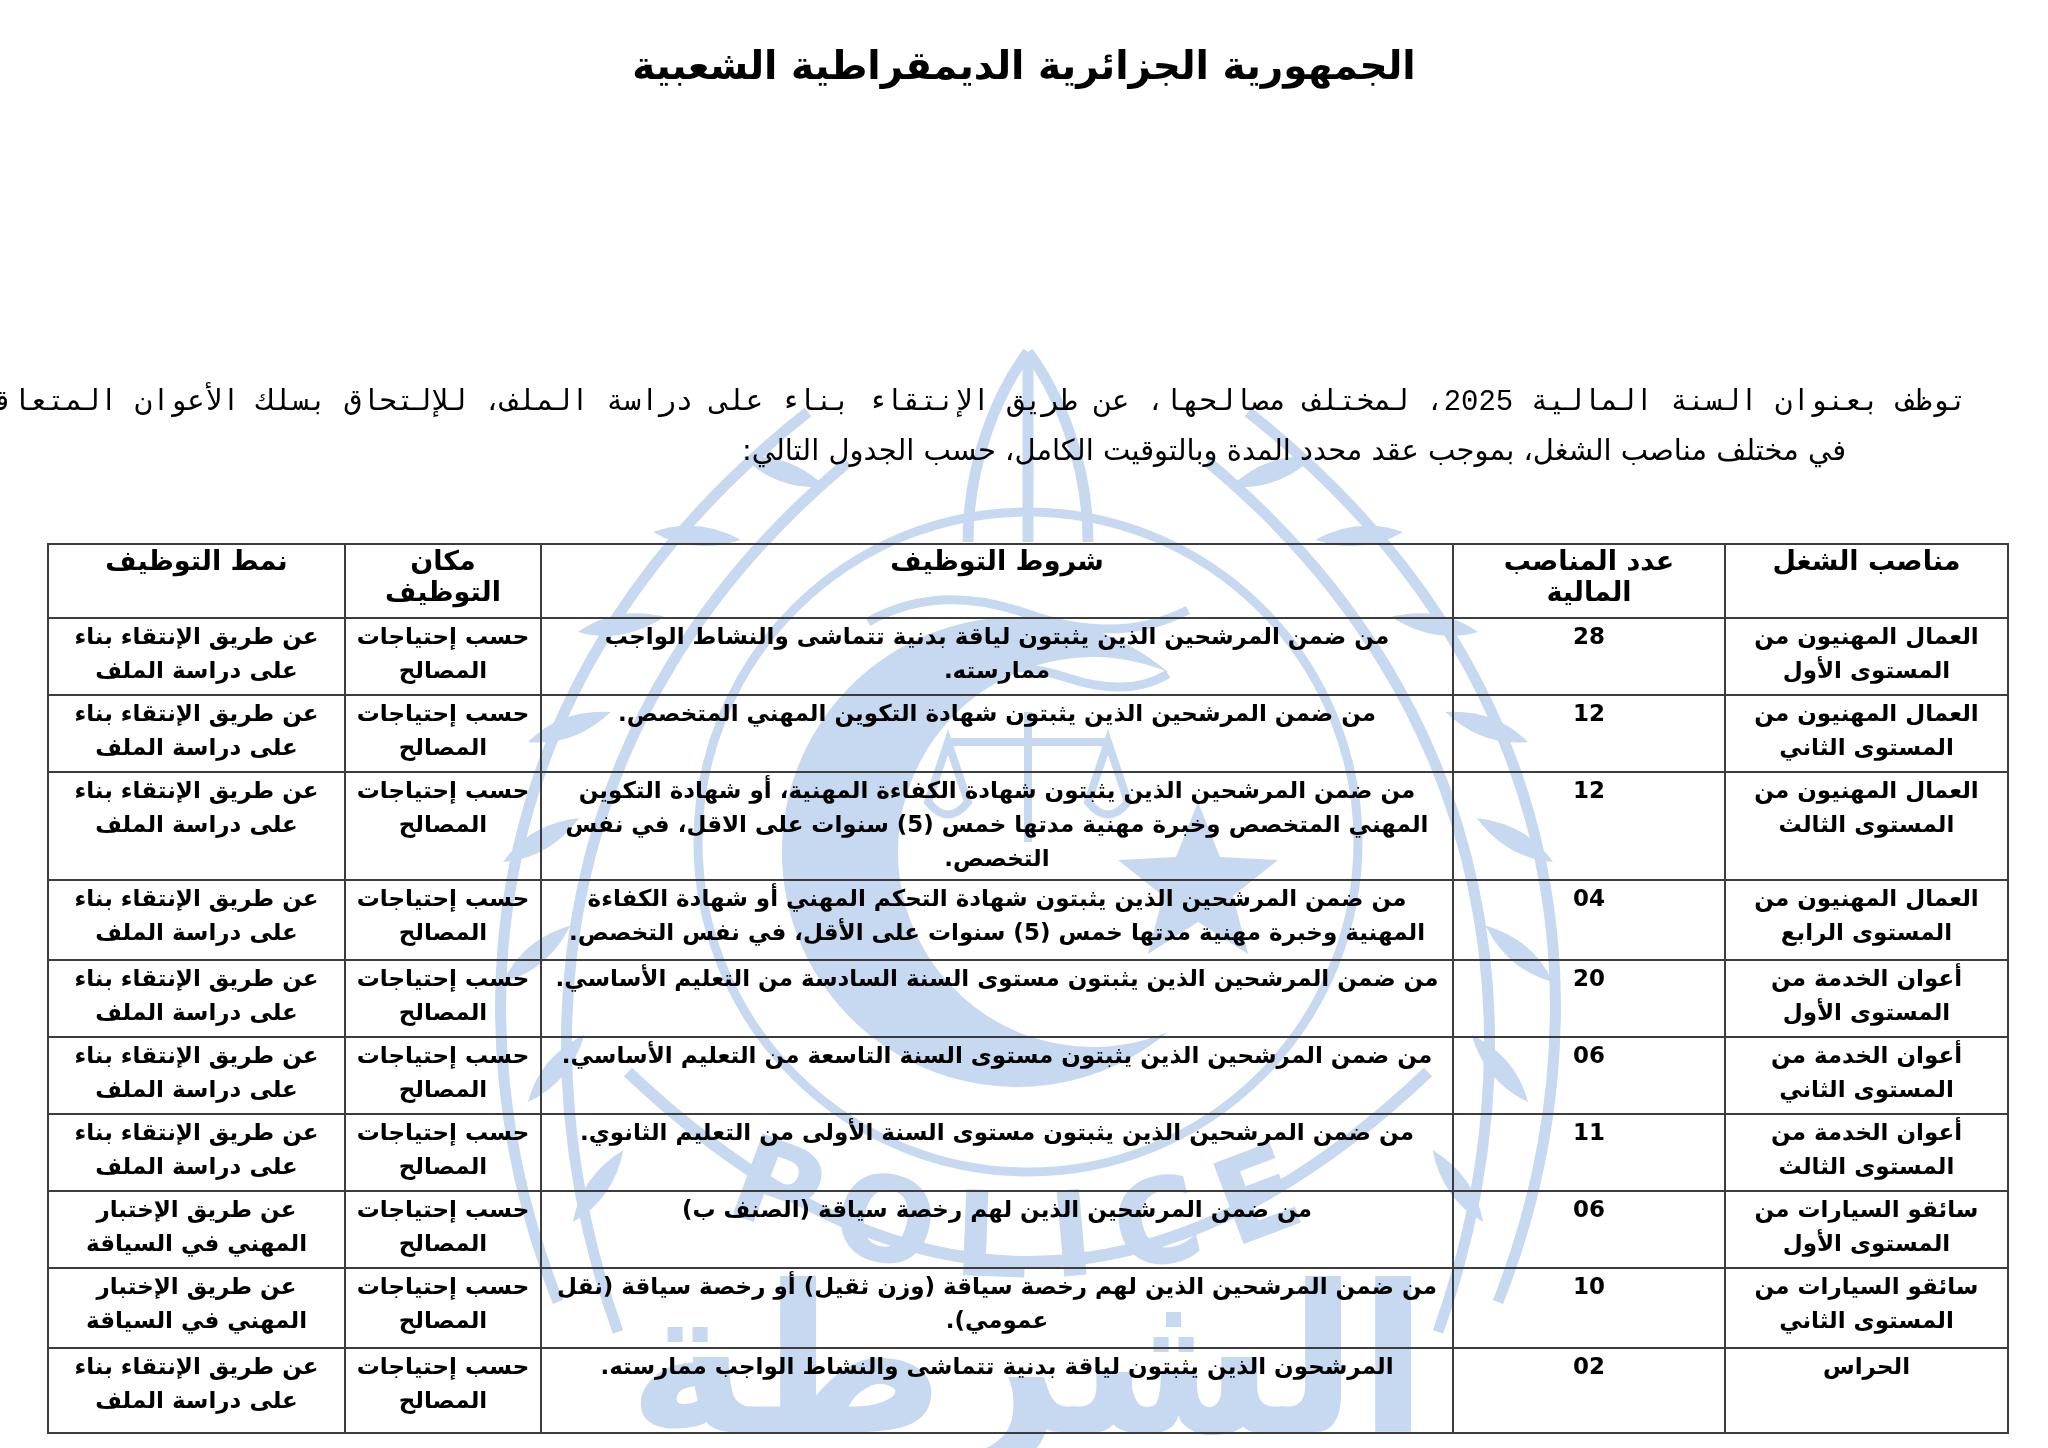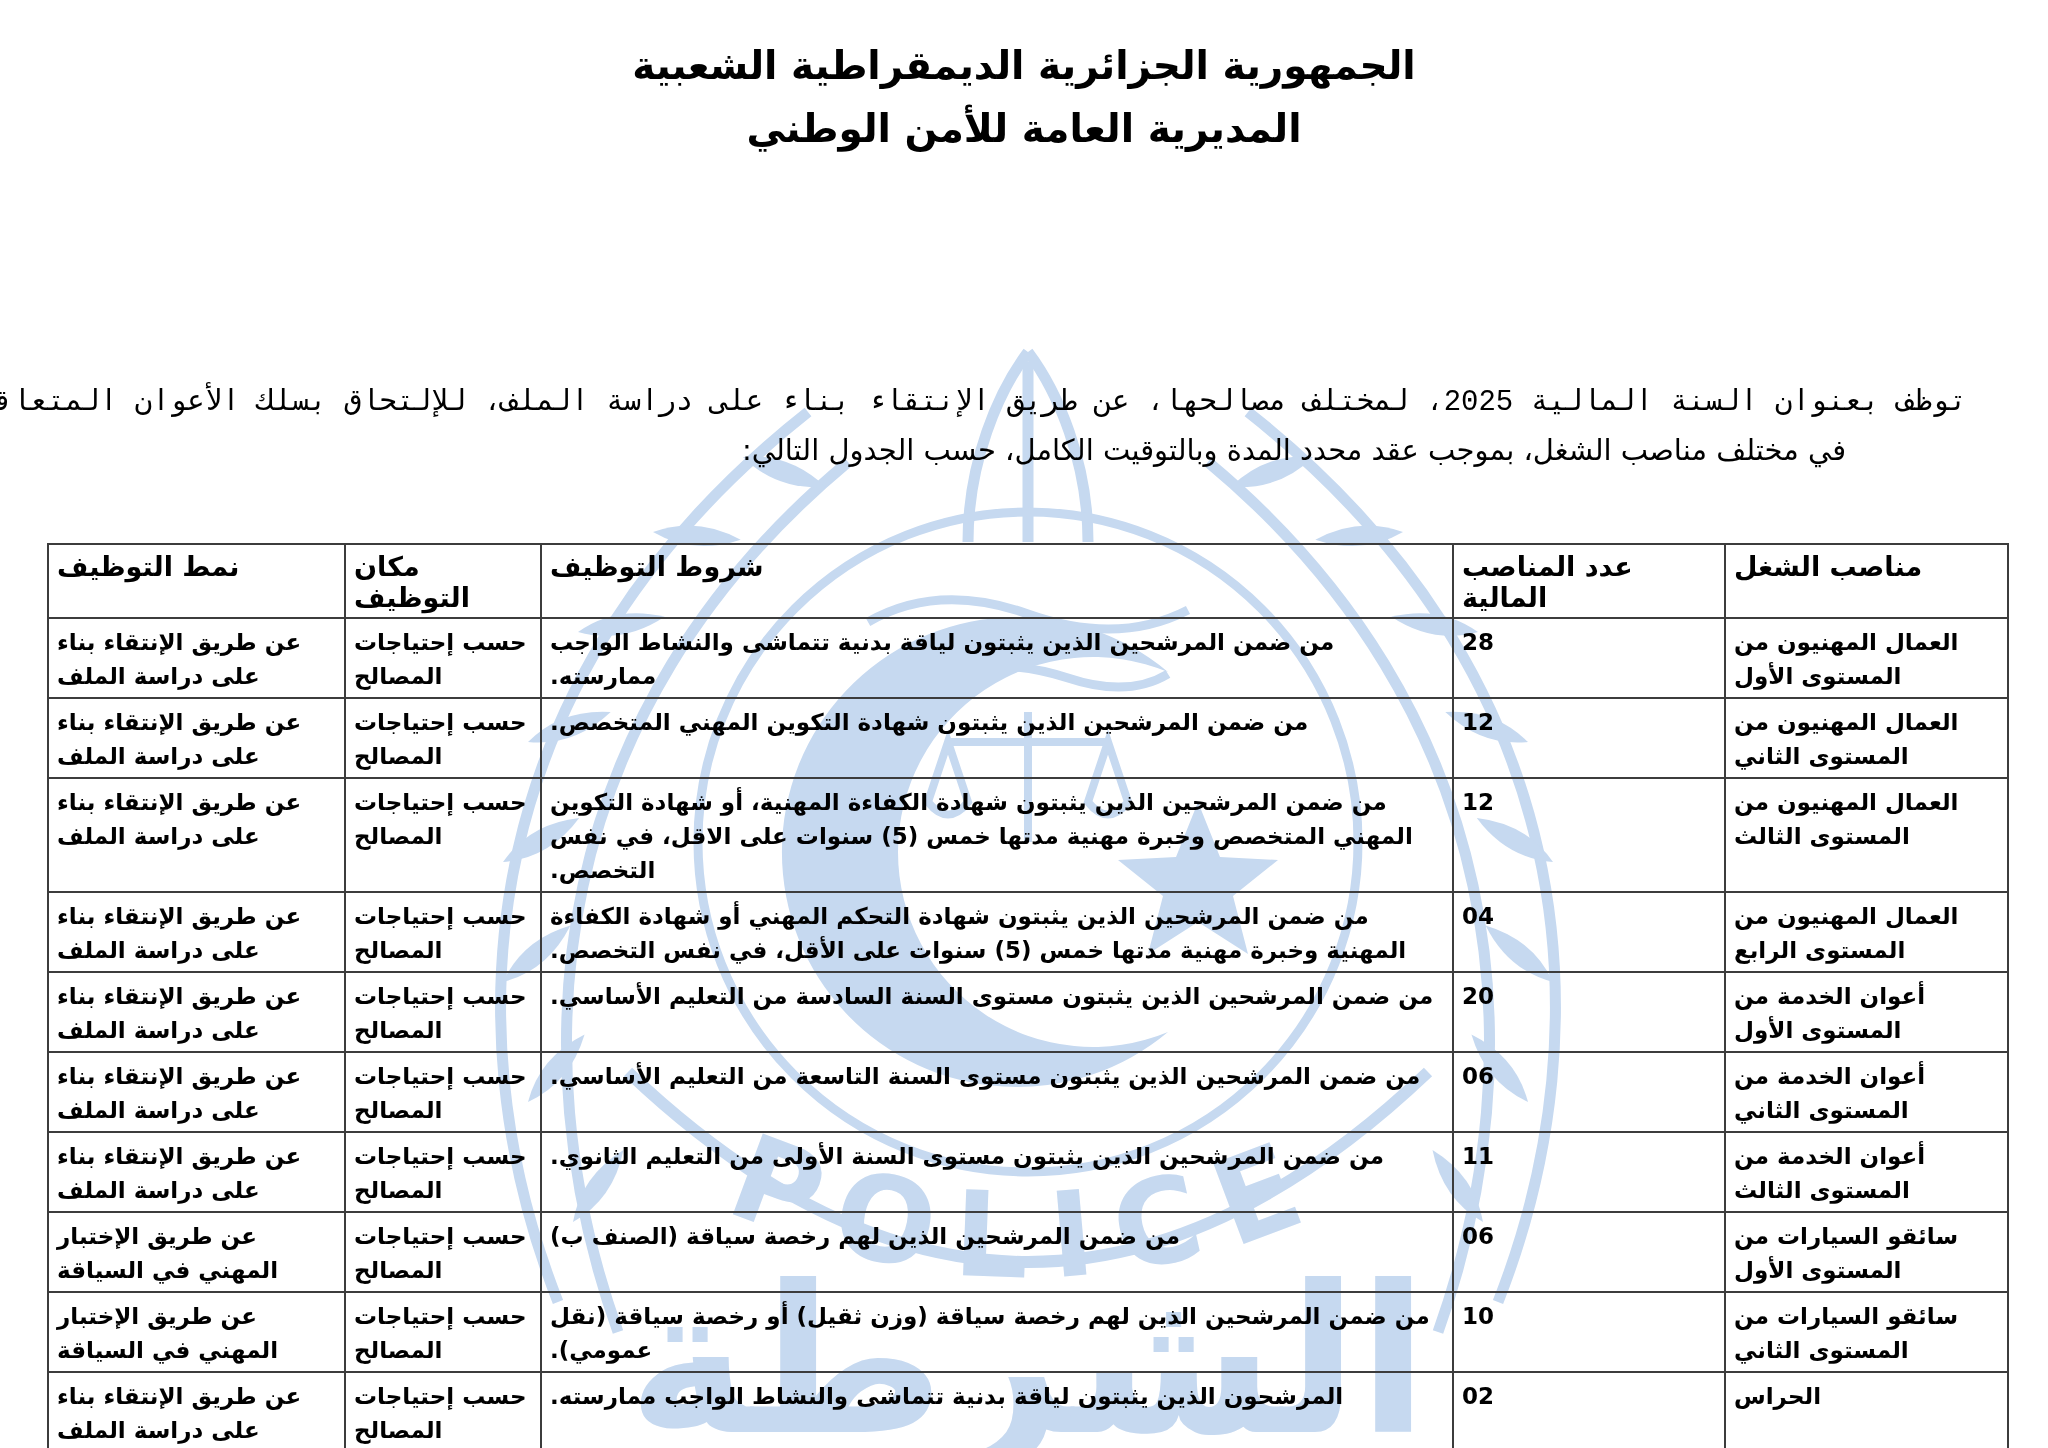--- a/index.html
+++ b/index.html
@@ -101,7 +101,6 @@
 
   <div class="doc-header">
     <div>الجمهورية الجزائرية الديمقراطية الشعبية</div>
-    <div>المديرية العامة للأمن الوطني</div>
   </div>
 
   <div class="intro">

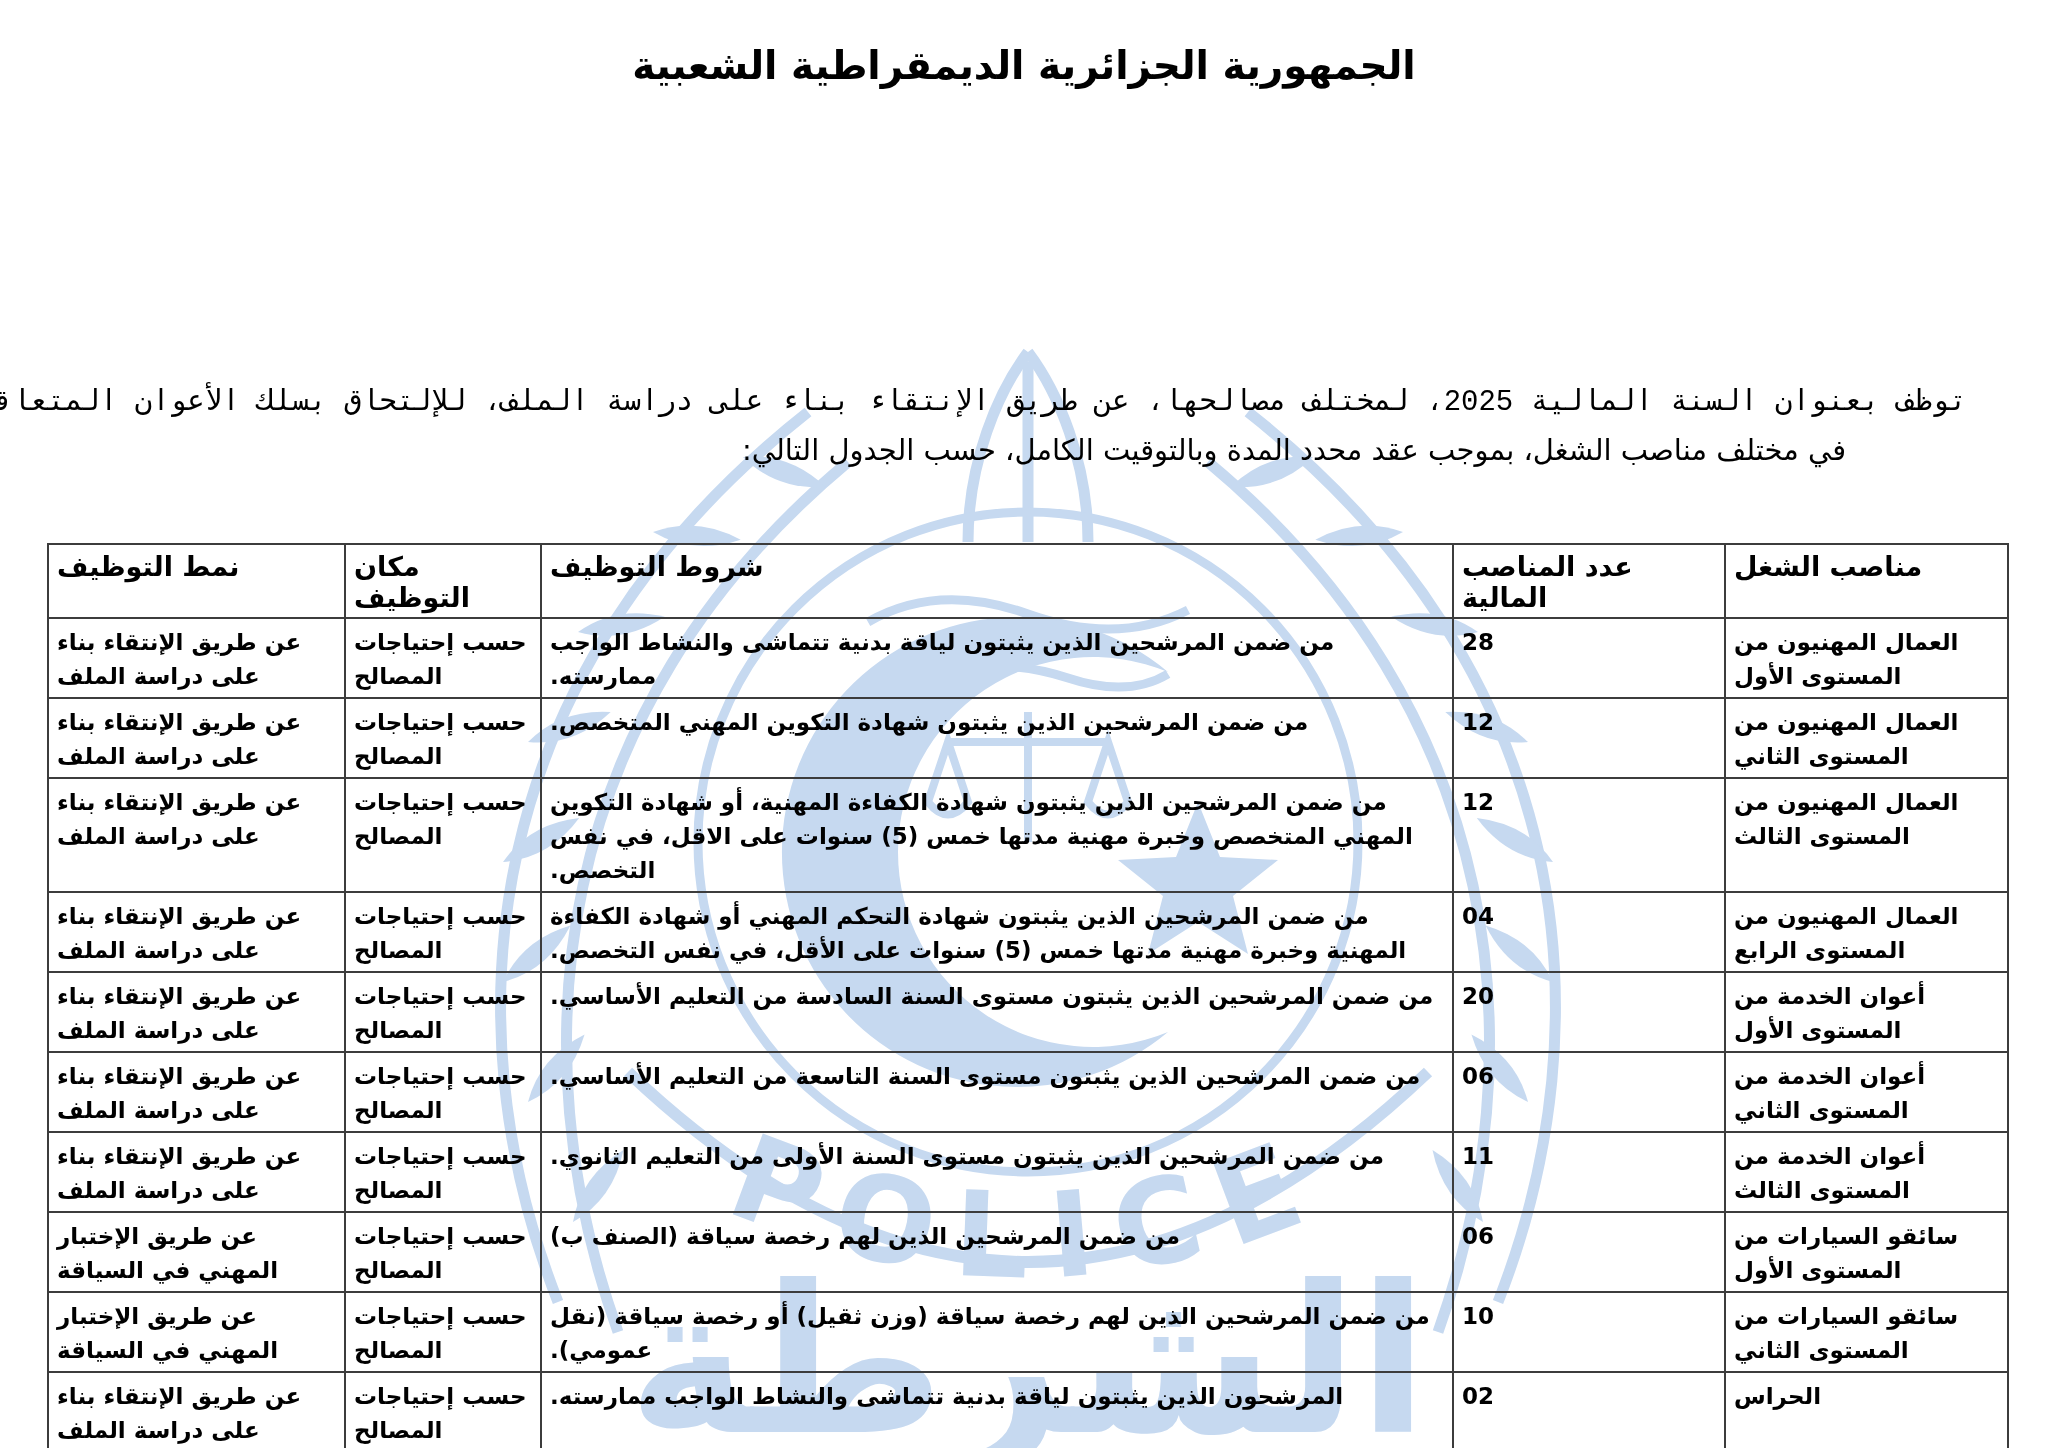--- a/index.html
+++ b/index.html
@@ -22,8 +22,8 @@
   
   table.jobs { position:absolute; top:543px; left:47px; width:1960px; z-index:2;
                border-collapse:collapse; table-layout:fixed; background:transparent; }
-  table.jobs th, table.jobs td { border:2px solid #3c3c3c; vertical-align:top; text-align:left;
-               padding:6px 8px 4px 8px; font-weight:bold; overflow:hidden; }
+  table.jobs th, table.jobs td { border:2px solid #3c3c3c; vertical-align:top; text-align:center;
+               padding:0 8px 4px 8px; font-weight:bold; overflow:hidden; }
   table.jobs th { height:74px; font-size:27px; }
   table.jobs td { font-size:23px; line-height:34px; }
   td.c-pos  { font-size:24px; line-height:36px; }

